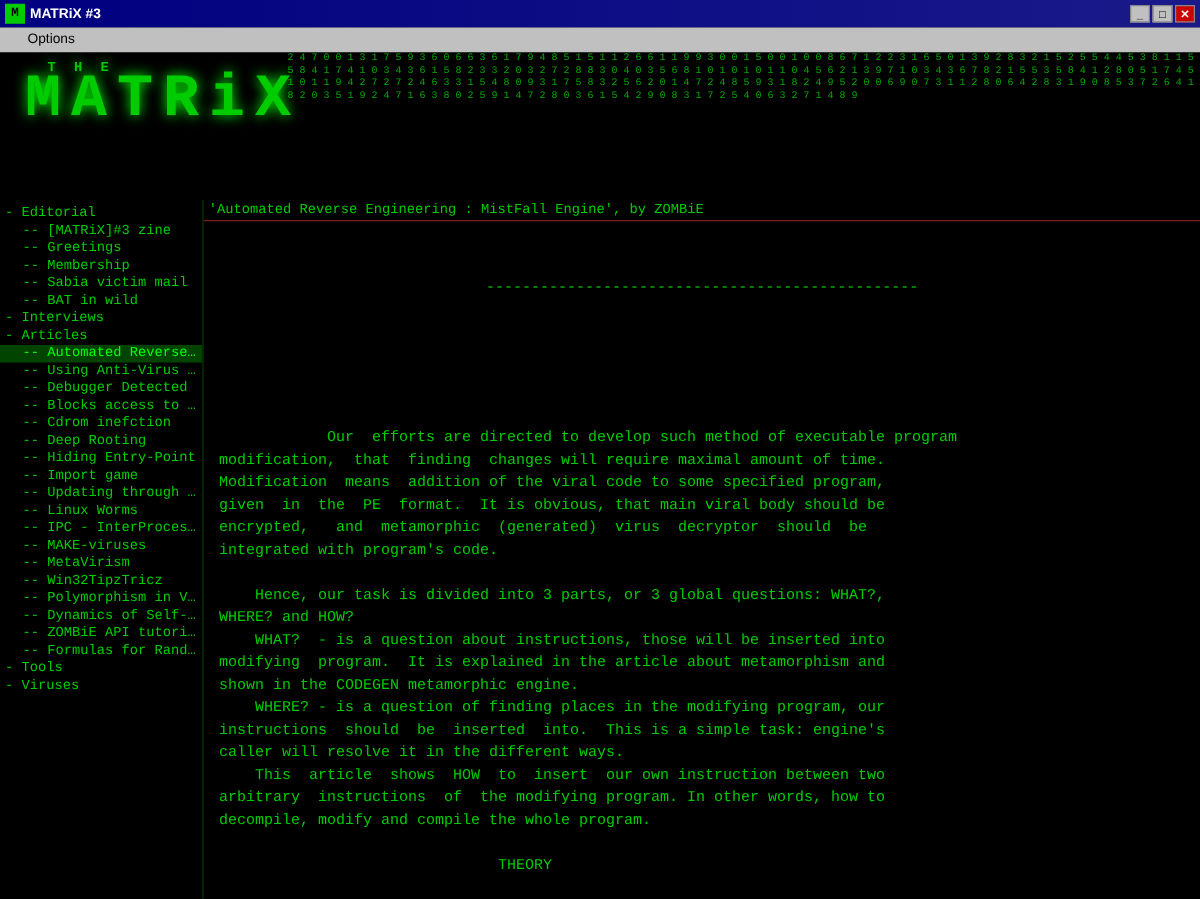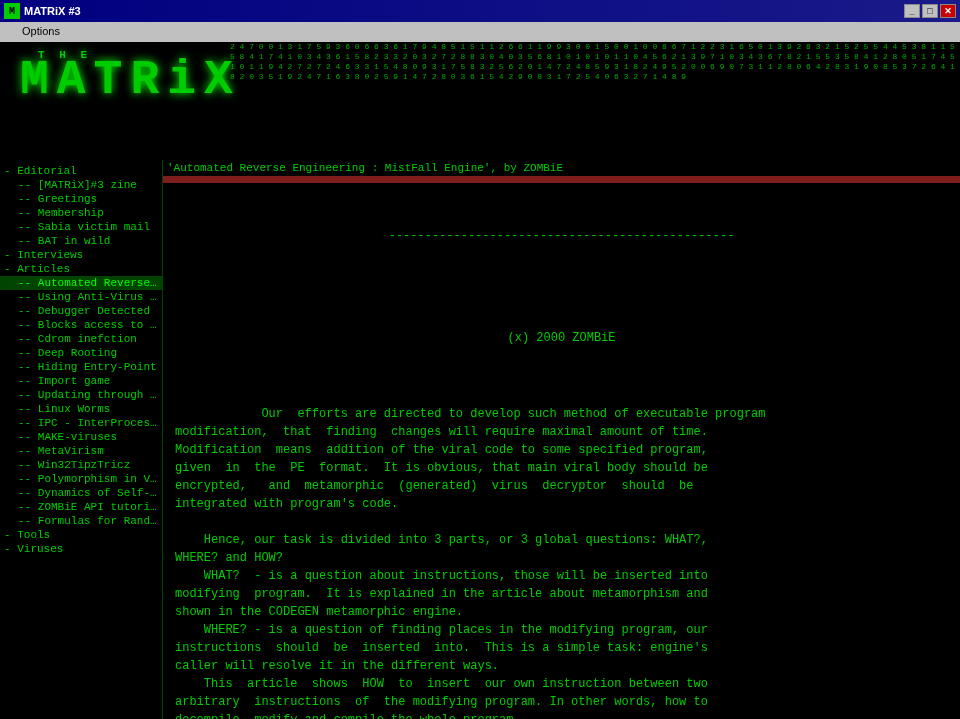--- a/index.html
+++ b/index.html
@@ -180,7 +180,7 @@
       color: #00cc00;
       font-size: 11px;
       padding: 2px 4px;
-      border-bottom: 7px solid #7f1d1d;
+      border-bottom: 1px solid #7f1d1d;
       white-space: nowrap;
       overflow: hidden;
     }

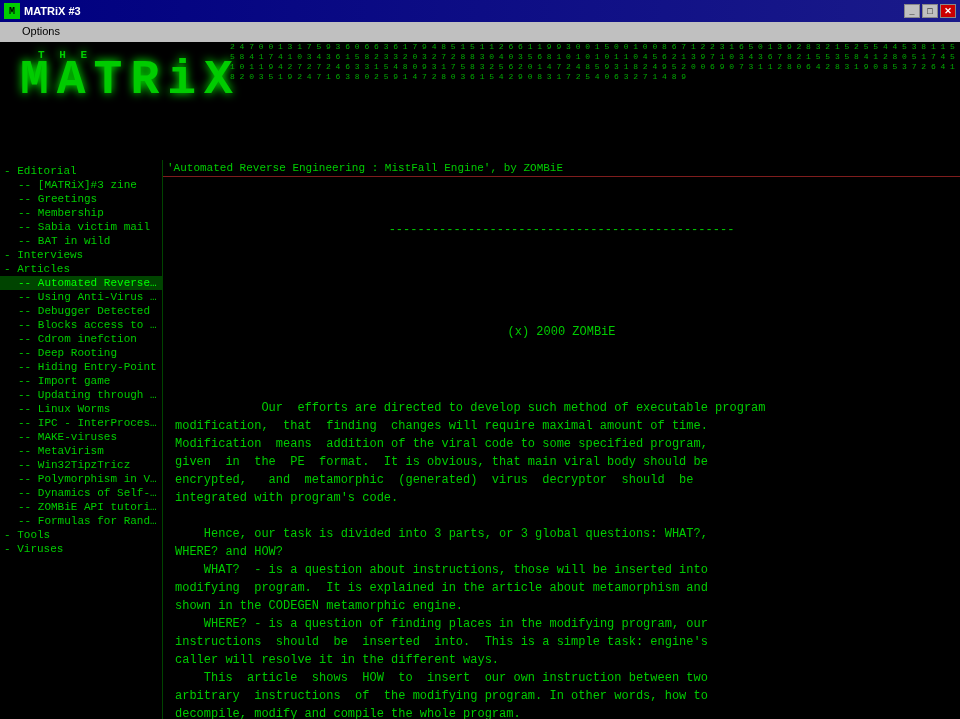--- a/index.html
+++ b/index.html
@@ -335,7 +335,6 @@
       <div class="article-text">
         <div class="article-subtitle">------------------------------------------------</div>
         <br>
-        <div class="article-byline">(x) 2000 ZOMBiE</div>
         <br>
         <span>    Our  efforts are directed to develop such method of executable program
 modification,  that  finding  changes will require maximal amount of time.

